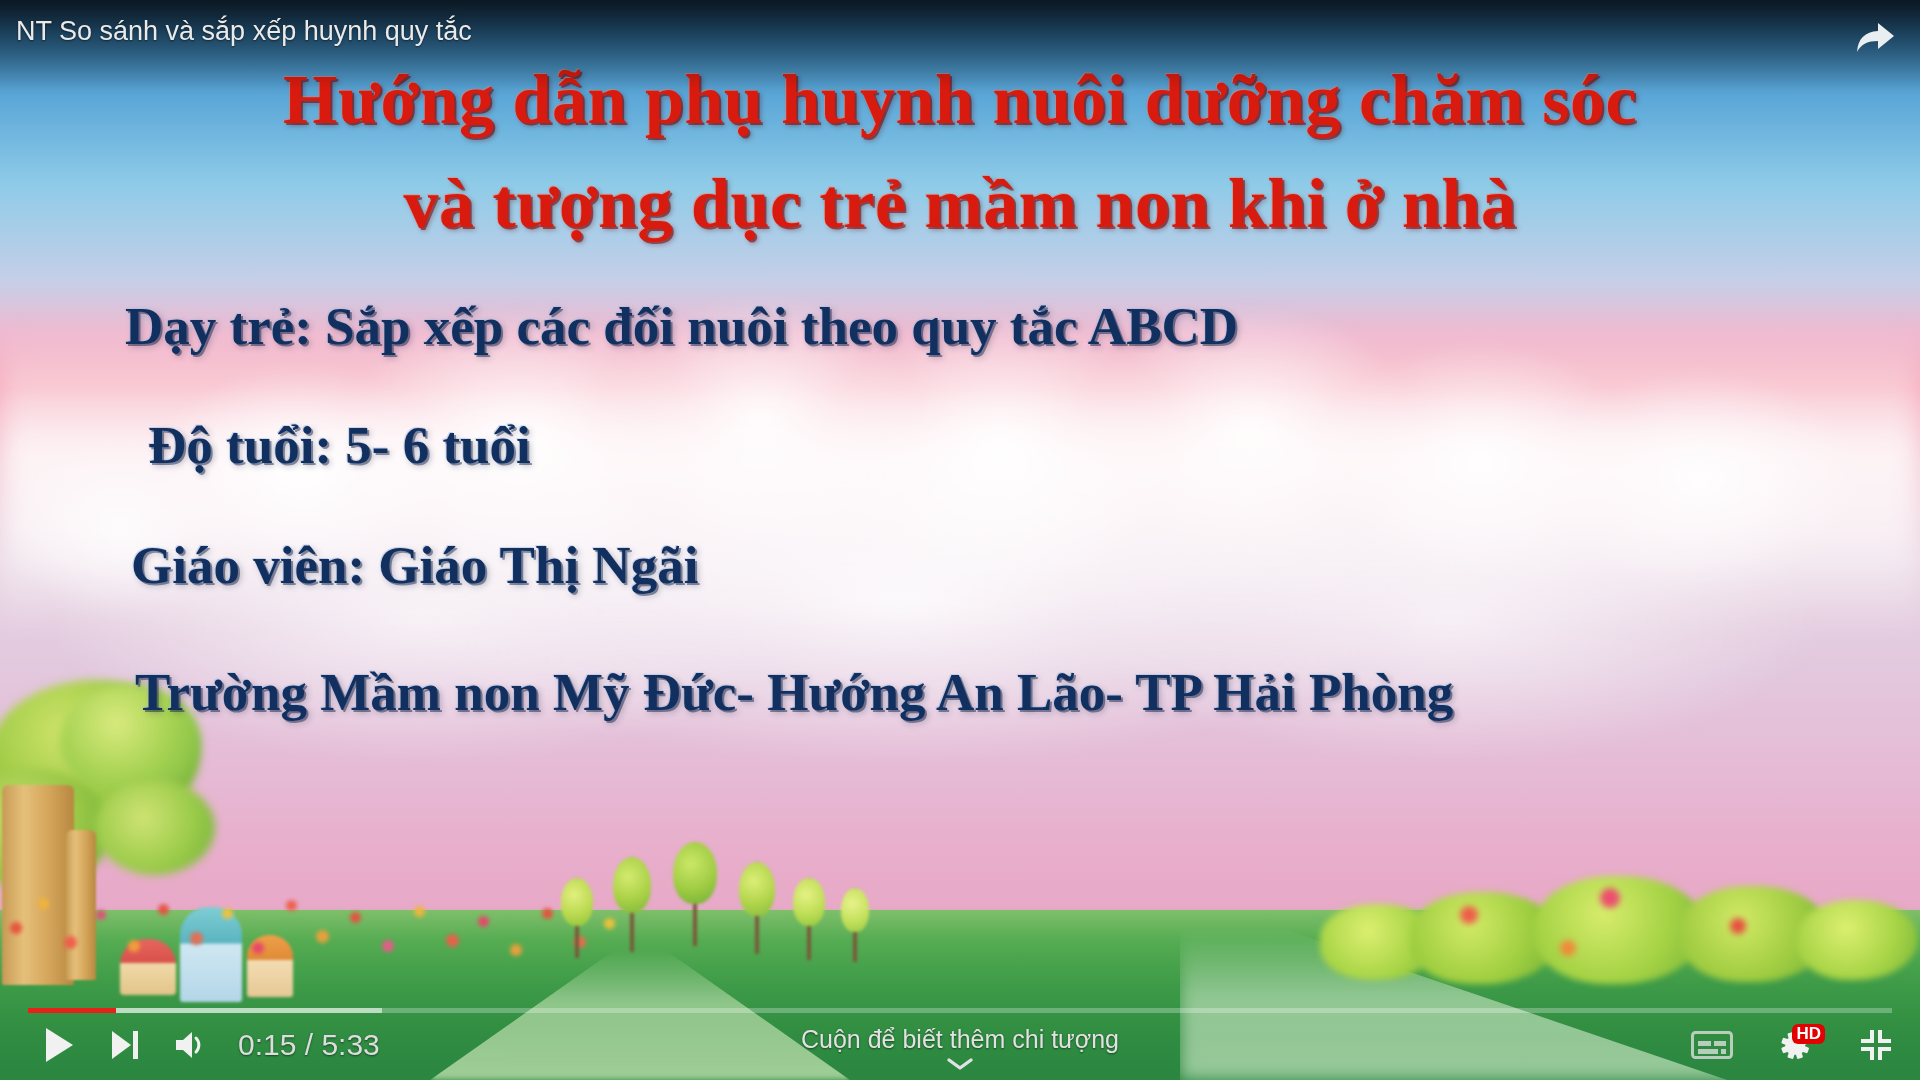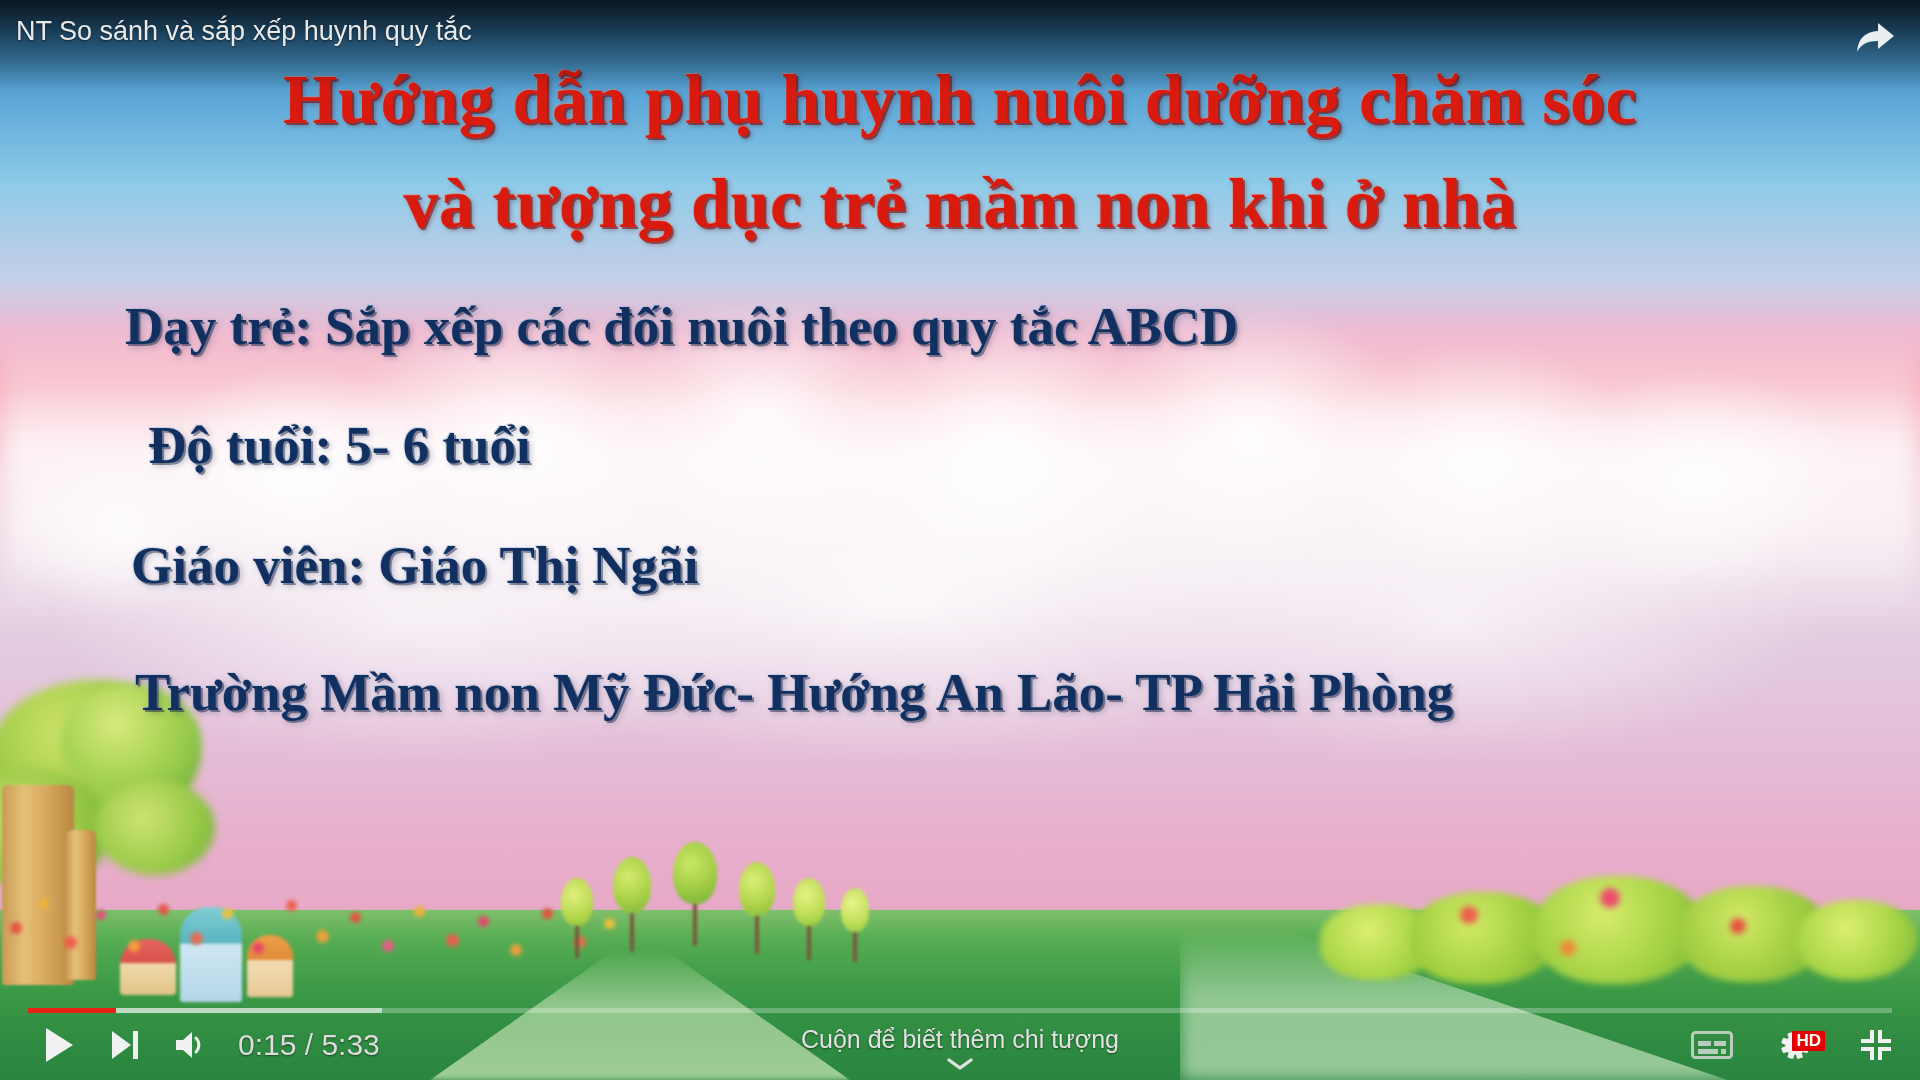--- a/index.html
+++ b/index.html
@@ -224,13 +224,13 @@
   }
   .rctrl { width:52px; height:52px; display:flex; align-items:center; justify-content:center; cursor:pointer; position:relative; }
   #hd-badge {
-    position:absolute; right:-1px; top:12px;
+    position:absolute; right:-1px; top:5px;
     background:#e30000; color:#fff;
     font-size:17px; font-weight:bold;
     font-family:"Liberation Sans", sans-serif;
     padding:1px 4px 2px 4px;
     line-height:1;
-    border-radius:1px;
+    border-radius:6px;
   }
 </style>
 </head>

